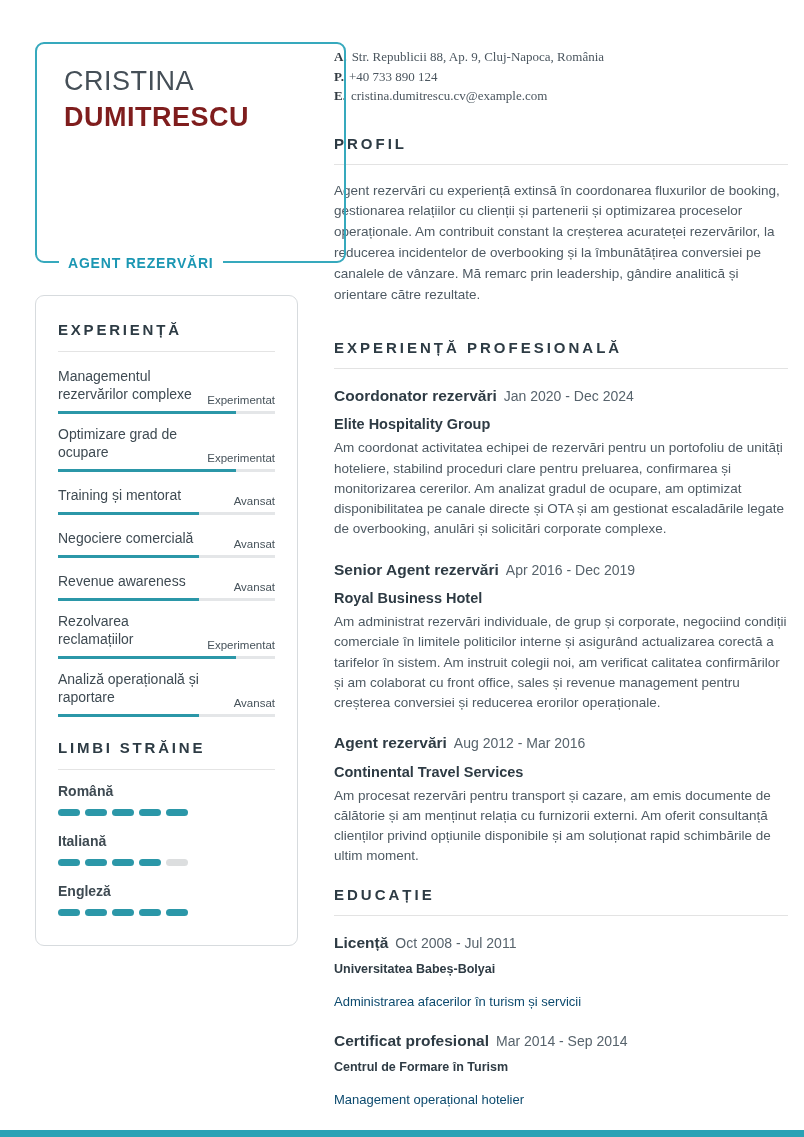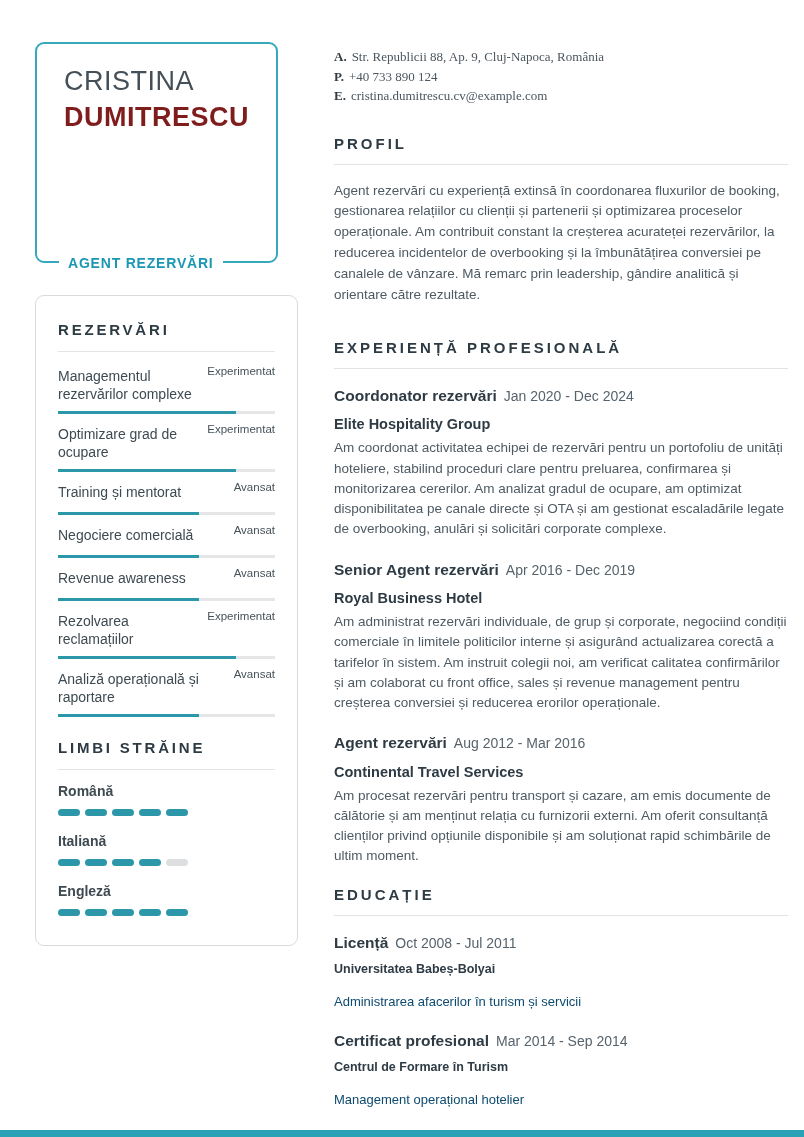--- a/index.html
+++ b/index.html
@@ -9,7 +9,7 @@
 
   
   .left-col { width:263px; flex:0 0 263px; }
-  .name-card { position:relative; width:243px; height:221px;
+  .name-card { position:relative; width:311px; height:221px;
     border:2px solid #36a9bd; border-radius:9px; padding:20px 10px 0 27px; }
   .first-name { font-size:27px; font-weight:400; letter-spacing:.5px; color:#454f57; line-height:1.32; }
   .last-name  { font-size:27px; font-weight:700; letter-spacing:.5px; color:#7f1d1d; line-height:1.32; }

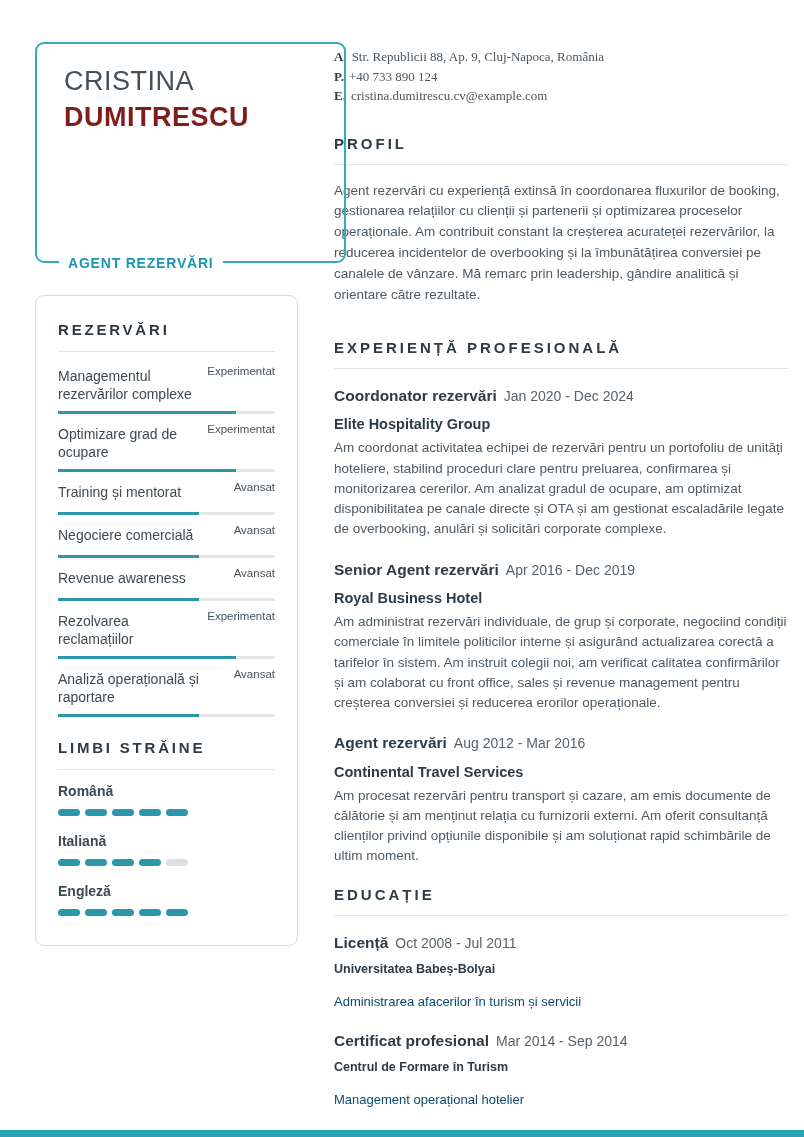--- a/index.html
+++ b/index.html
@@ -70,7 +70,7 @@
     </div>
 
     <div class="side-card">
-      <h2 class="side-heading">REZERVĂRI</h2>
+      <h2 class="side-heading">EXPERIENȚĂ</h2>
       <div class="side-divider"></div>
 
       <div class="skill">

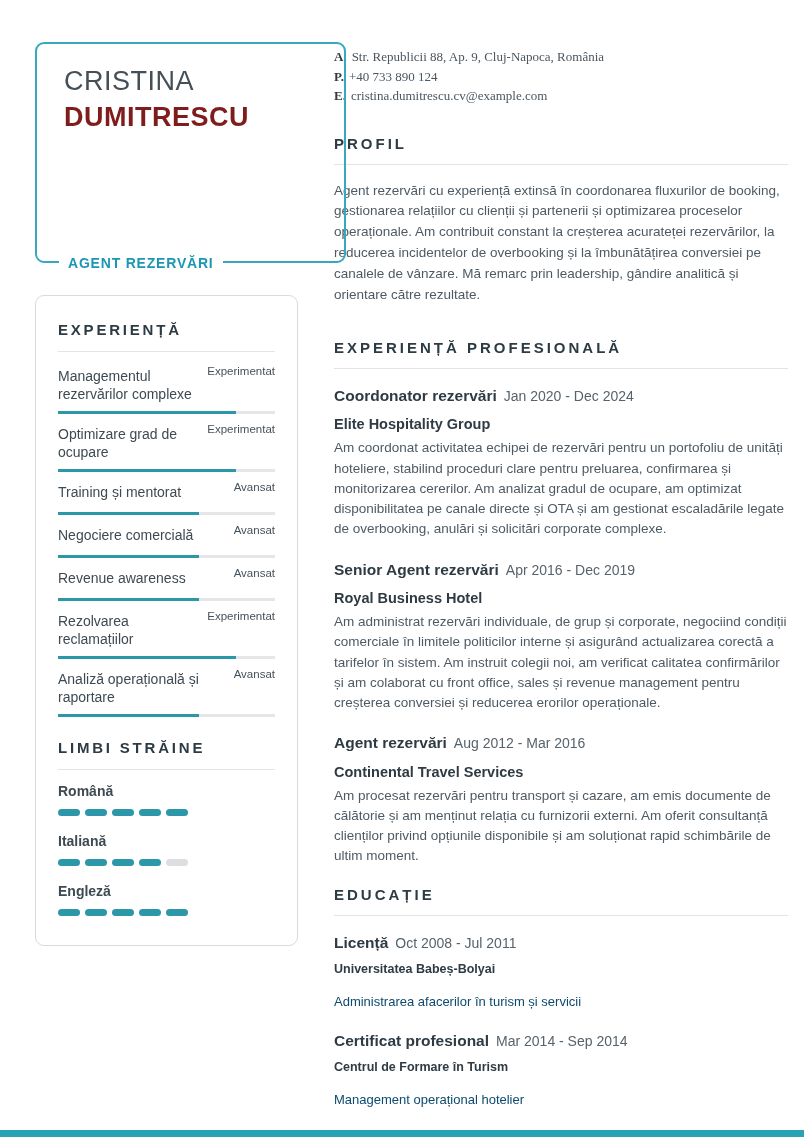--- a/index.html
+++ b/index.html
@@ -21,7 +21,7 @@
   .side-divider { border-bottom:1px solid #e4e4e4; margin:13px 0 13px; }
 
   .skill { margin-bottom:9px; }
-  .skill-top { display:flex; justify-content:space-between; align-items:flex-start; min-height:26px; }
+  .skill-top { display:flex; justify-content:space-between; align-items:flex-end; min-height:26px; }
   .skill-name { font-size:14px; color:#3e4a52; line-height:1.32; max-width:152px; padding:2px 0; }
   .skill-level { font-size:11.5px; color:#46525a; white-space:nowrap; }
   .skill-bar { height:3px; background:#e4e6e8; margin-top:5px; }

